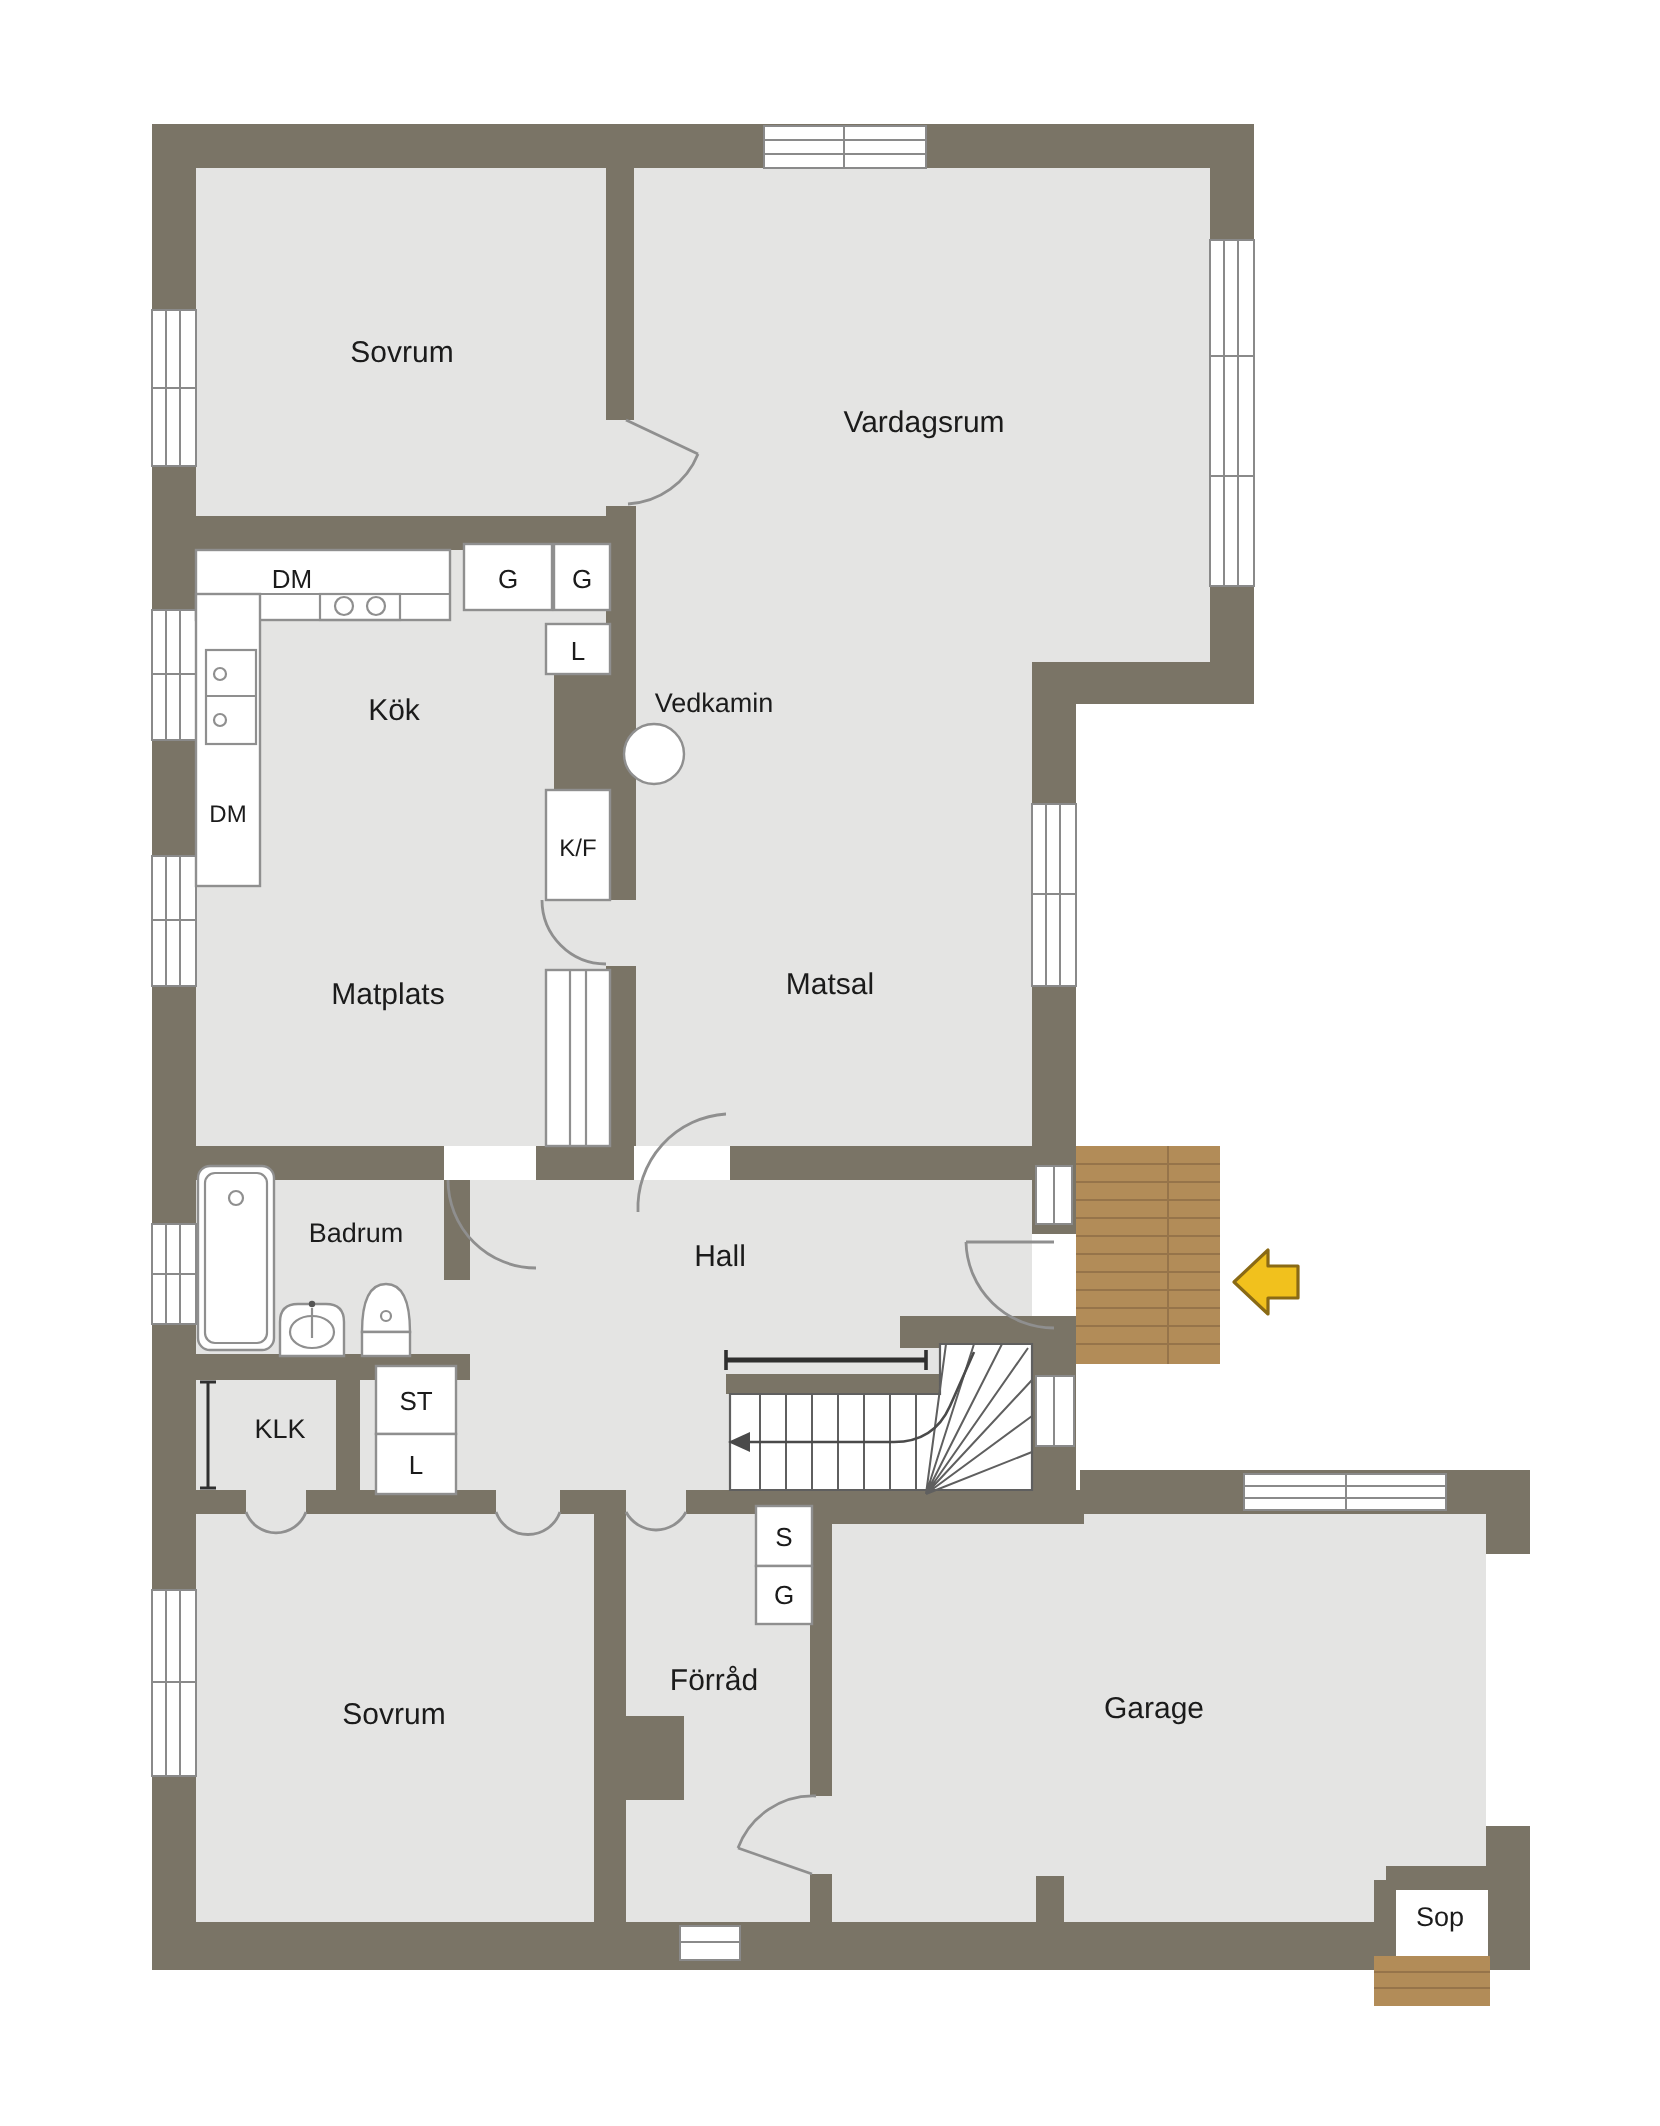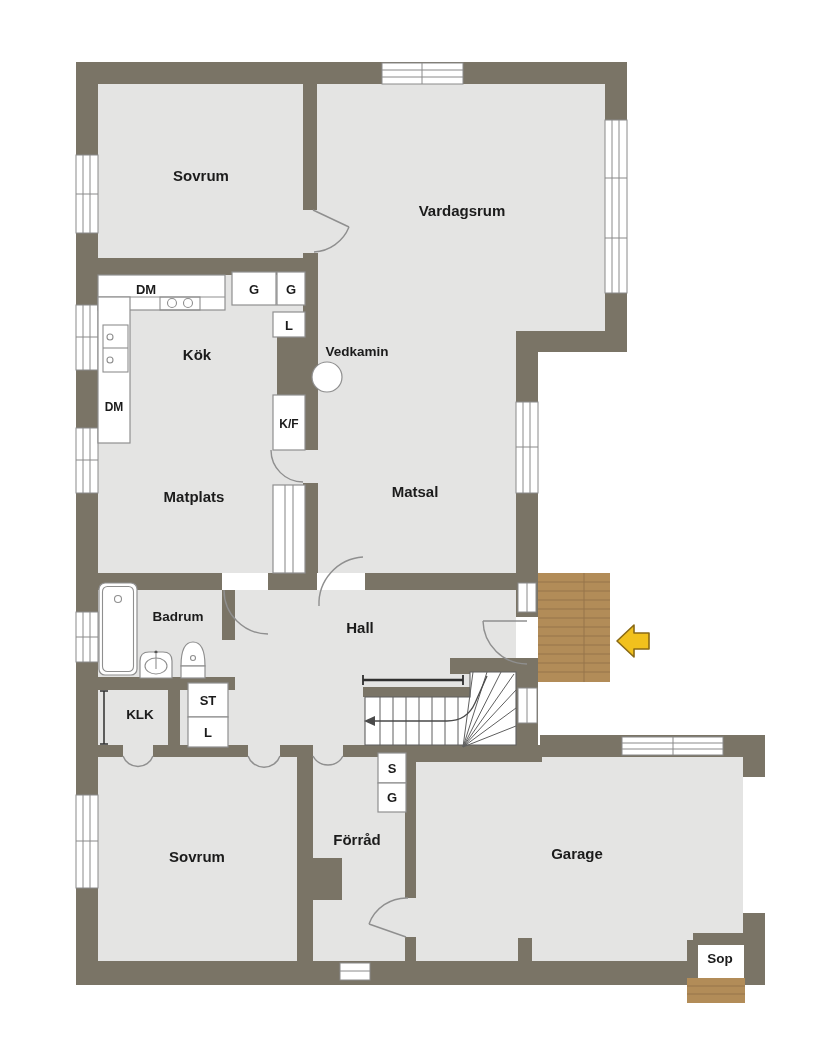--- a/index.html
+++ b/index.html
@@ -4,7 +4,7 @@
 <style>
   html,body{margin:0;padding:0;background:#ffffff;}
   .page{width:701px;height:1063px;position:relative;background:#c4b5fd;
-        font-family:"Liberation Sans", sans-serif;font-weight:bold;}
+        font-family:"Liberation Sans", sans-serif;}
   svg{display:block;}
   .floor{fill:var(--floor,#e4e4e3);}
   .wall{fill:var(--wall,#7a7466);}

